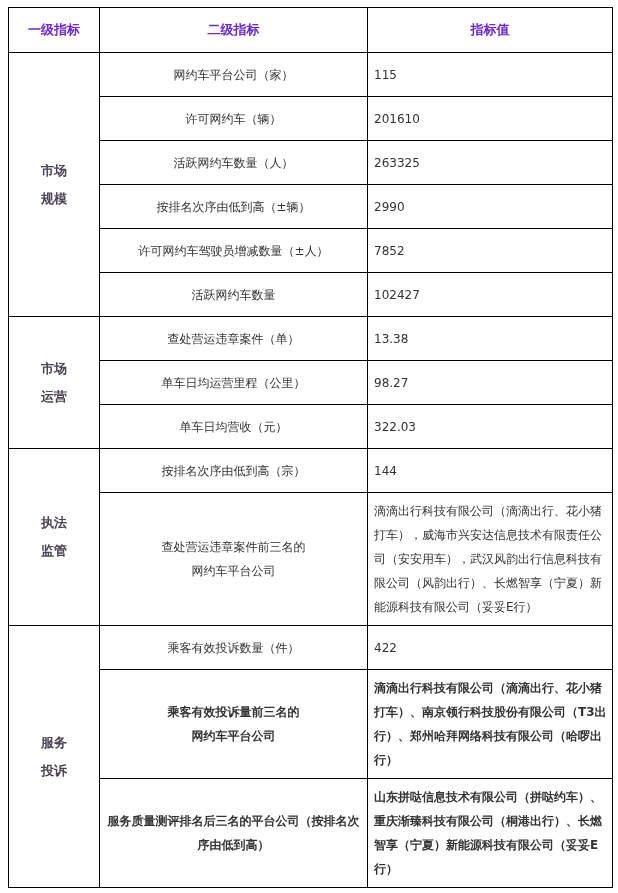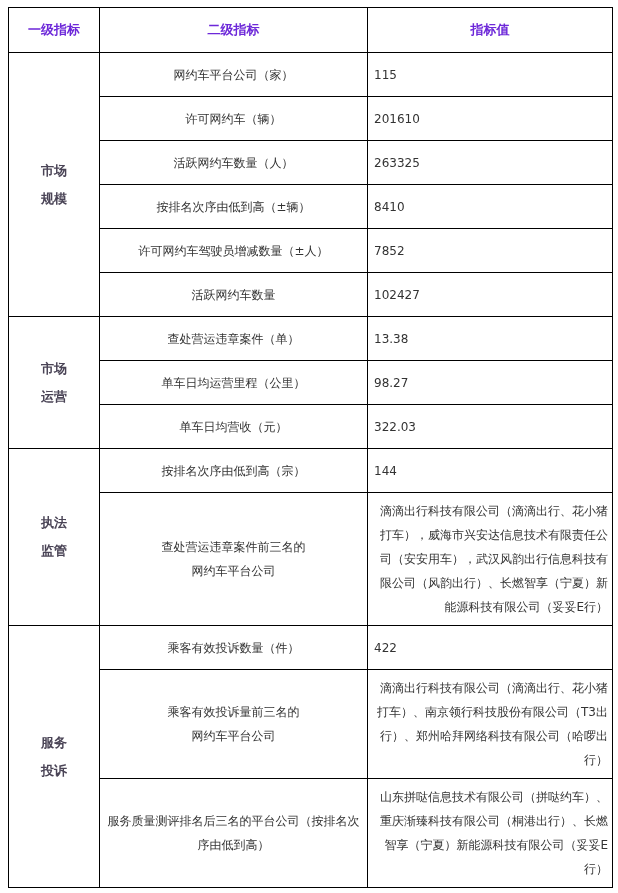--- a/index.html
+++ b/index.html
@@ -59,7 +59,7 @@
   </tr>
   <tr class="r44">
     <td class="sub">按排名次序由低到高（±辆）</td>
-    <td class="val">8410</td>
+    <td class="val">2990</td>
   </tr>
   <tr class="r44">
     <td class="sub">许可网约车驾驶员增减数量（±人）</td>

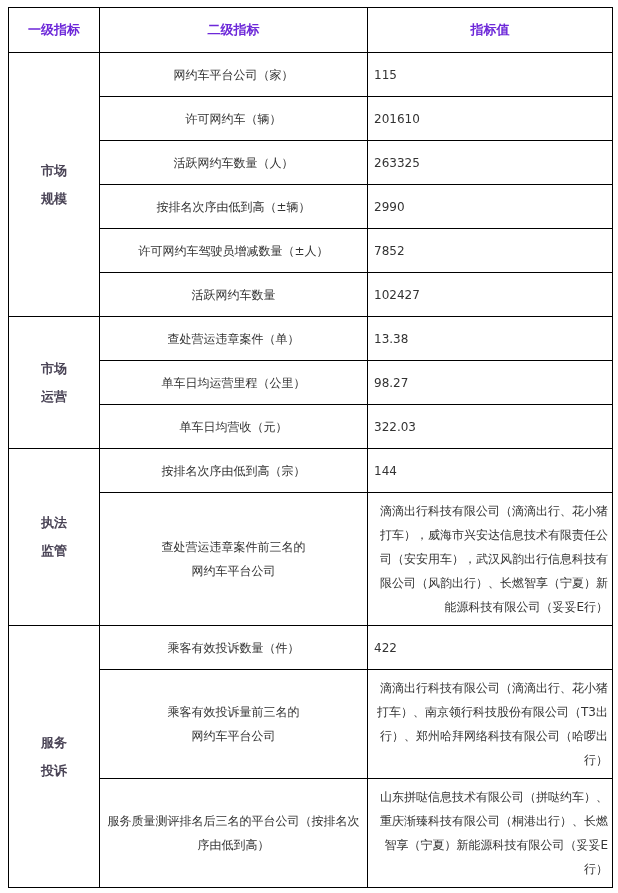--- a/index.html
+++ b/index.html
@@ -19,7 +19,7 @@
   td.cat { text-align: center; font-weight: bold; color: #4a4456; font-size: 13px; line-height: 28px; }
   td.sub { text-align: center; line-height: 24px; }
   td.val { text-align: left; }
-  td.val.long { text-align: right; line-height: 24px; padding: 6px 4px 6px 6px; }
+  td.val.long { text-align: left; line-height: 24px; padding: 6px 4px 6px 6px; }
   tr.r44 td { height: 43px; margin-top: 27px; }
   tr.r128 td { height: 116px; }
   tr.r150 td { height: 96px; }

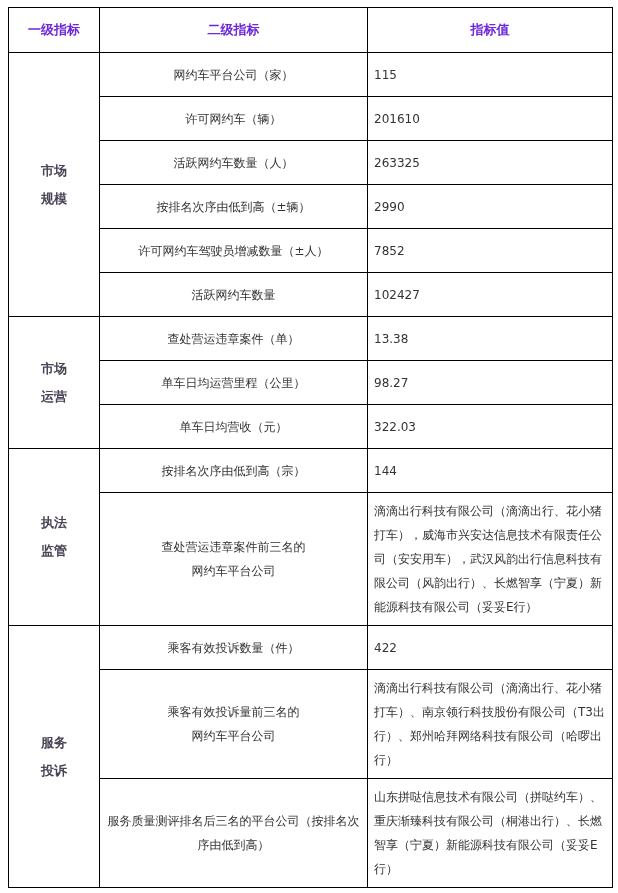--- a/index.html
+++ b/index.html
@@ -22,7 +22,7 @@
   td.val.long { text-align: left; line-height: 24px; padding: 6px 4px 6px 6px; }
   tr.r44 td { height: 43px; margin-top: 27px; }
   tr.r128 td { height: 116px; }
-  tr.r150 td { height: 96px; }
+  tr.r150 td { height: 96px; font-weight: bold; }
   .cat-line { display: block; }
 </style>
 </head>

